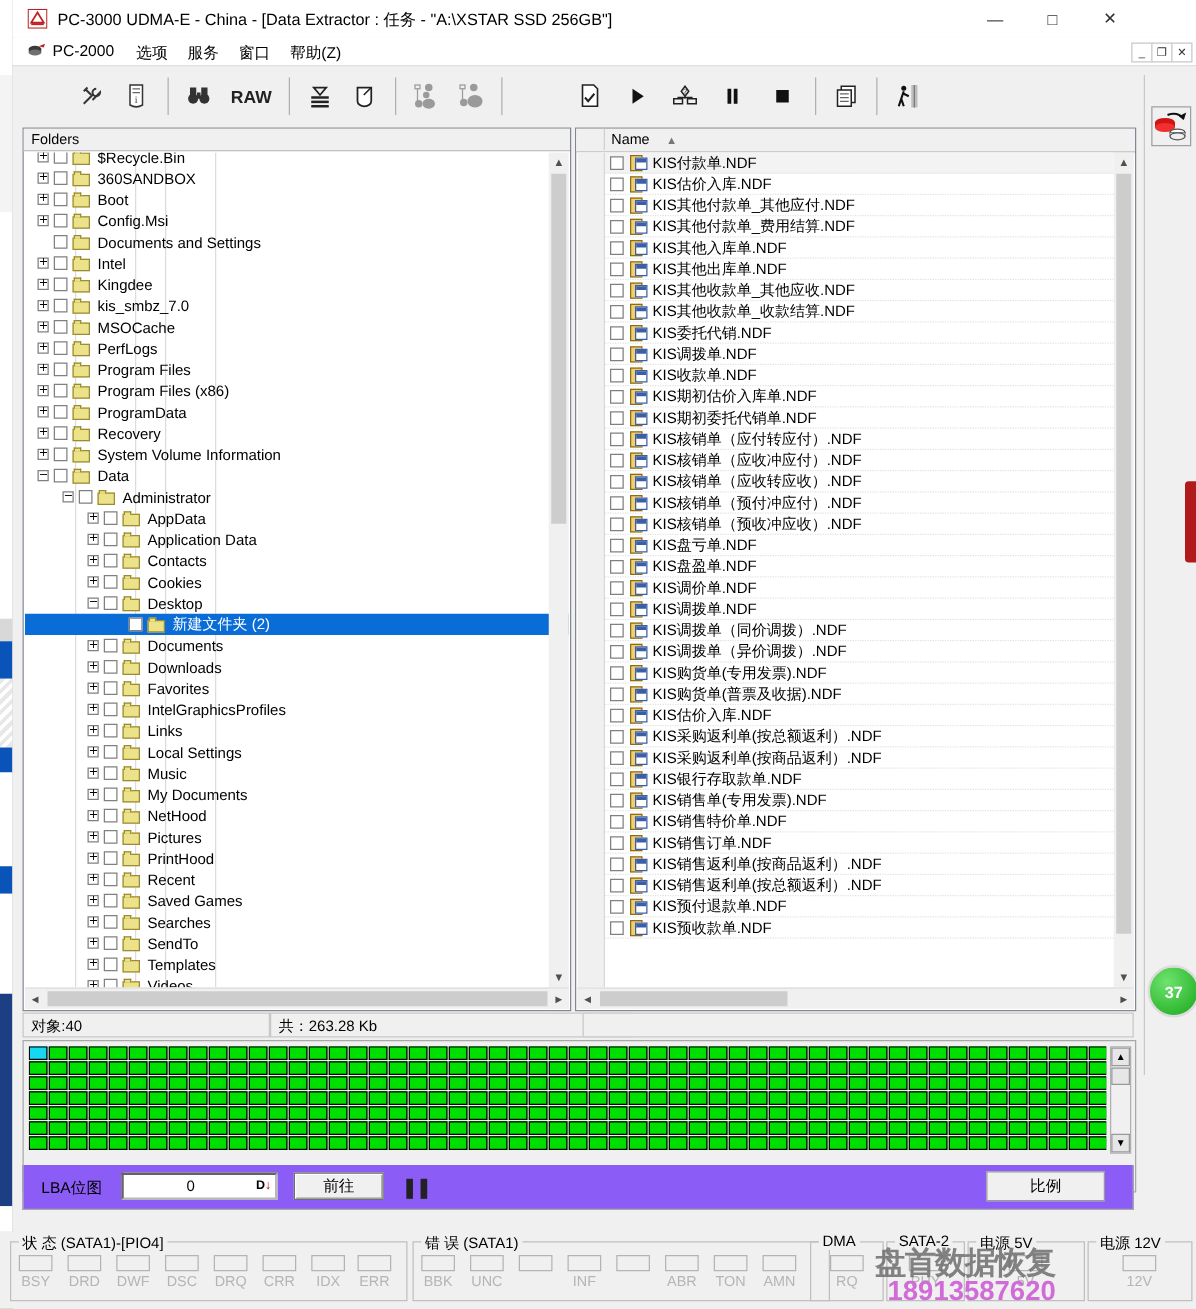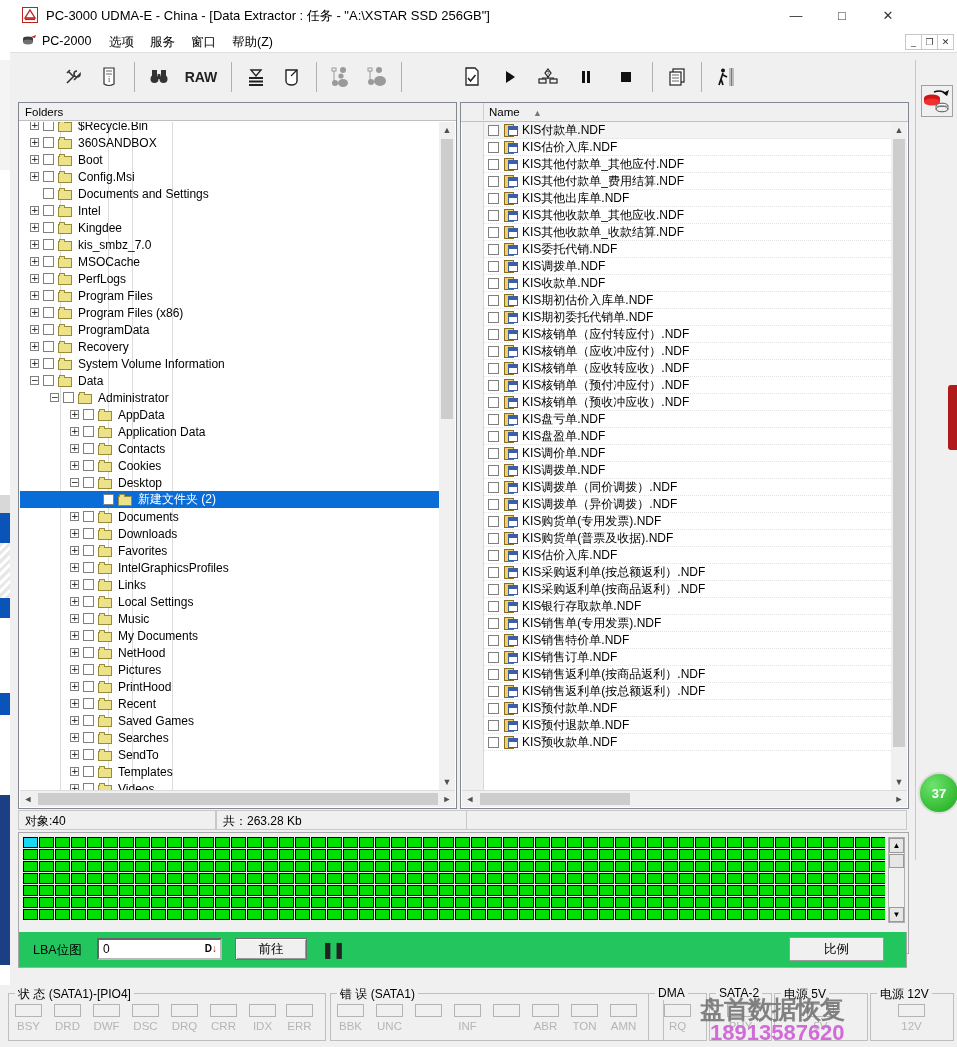--- a/index.html
+++ b/index.html
@@ -751,6 +751,14 @@
                 <span class="gd"></span>
               </span>
               <span class="fname">KIS其他付款单_费用结算.NDF</span>
+            </div>
+            <div class="frow">
+              <span class="fchk"></span>
+              <span class="ficon">
+                <span class="pg"></span>
+                <span class="gd"></span>
+              </span>
+              <span class="fname">KIS其他入库单.NDF</span>
             </div>
             <div class="frow">
               <span class="fchk"></span>

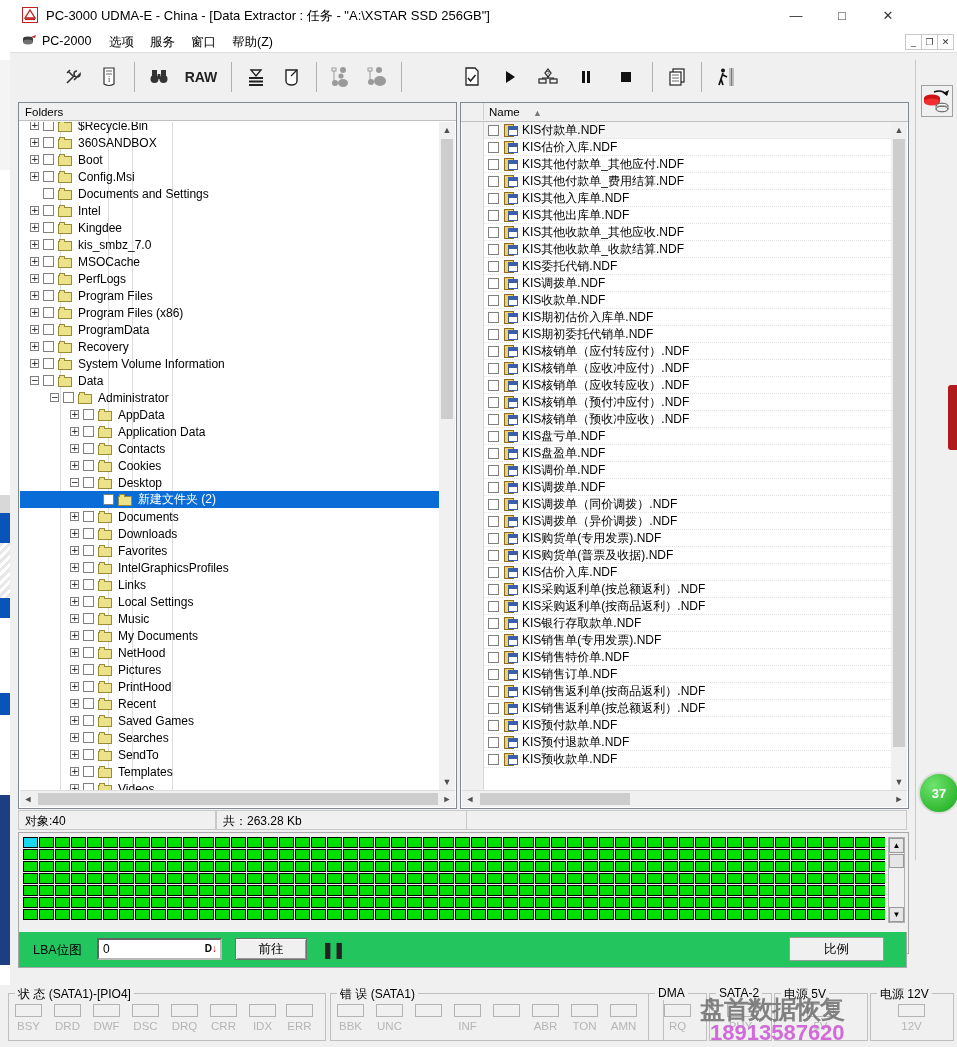--- a/index.html
+++ b/index.html
@@ -999,14 +999,6 @@
                 <span class="gd"></span>
               </span>
               <span class="fname">KIS销售返利单(按总额返利）.NDF</span>
-            </div>
-            <div class="frow">
-              <span class="fchk"></span>
-              <span class="ficon">
-                <span class="pg"></span>
-                <span class="gd"></span>
-              </span>
-              <span class="fname">KIS预付款单.NDF</span>
             </div>
             <div class="frow">
               <span class="fchk"></span>

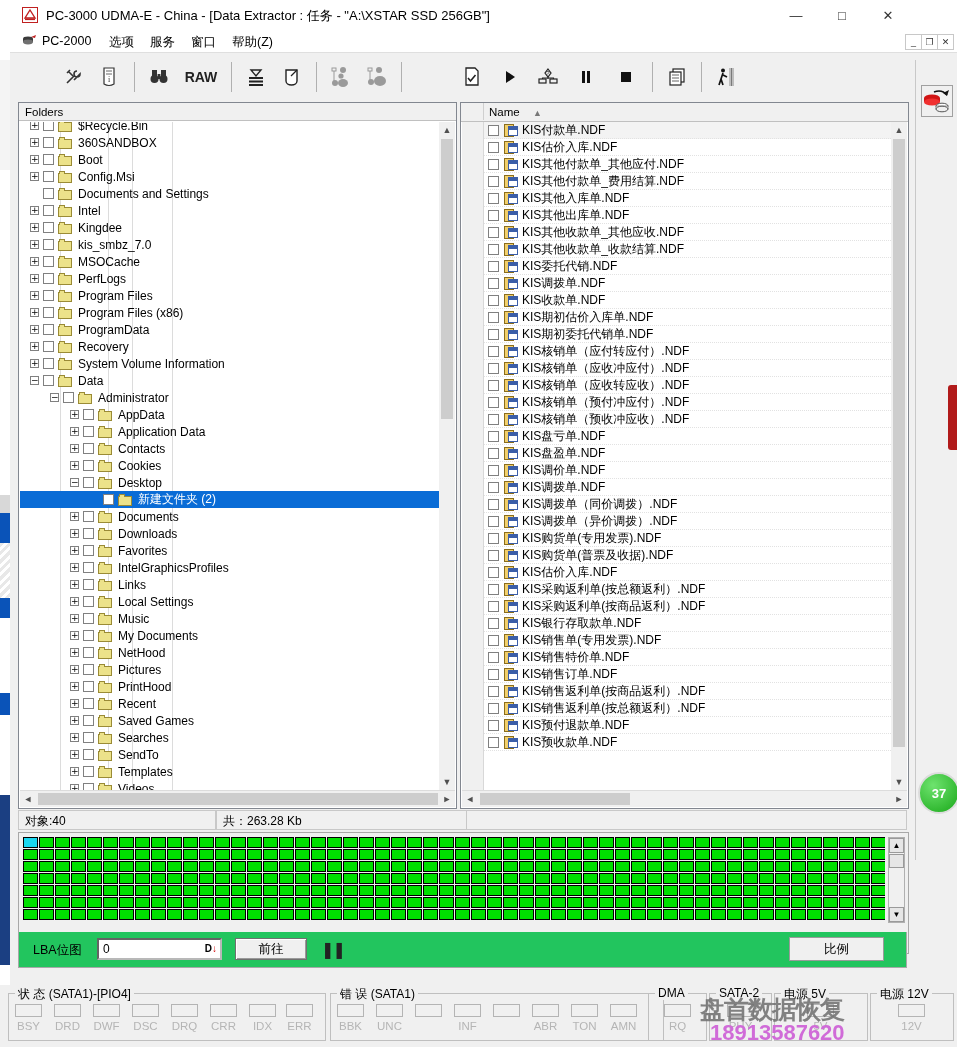--- a/index.html
+++ b/index.html
@@ -112,8 +112,8 @@
      letter-spacing:0px;white-space:nowrap;z-index:5;}
 
   
-  .lbarow{position:absolute;left:8px;top:832px;width:889px;height:36px;background:#22c55e;
-      border:1px solid #a8a8a8;border-top:none;box-sizing:border-box;}
+  .lbarow{position:absolute;left:8px;top:832px;width:889px;height:36px;background:#8b5cf6;
+      border:1px solid #a8a8a8;border-top:none;box-sizing:border-box;text-align:center;}
   .lbl{position:absolute;font-size:12.5px;}
   .inputbox{position:absolute;background:#fff;border:2px inset #b8b8b8;box-sizing:border-box;
       font-size:12px;padding:2px 18px 0 4px;}

